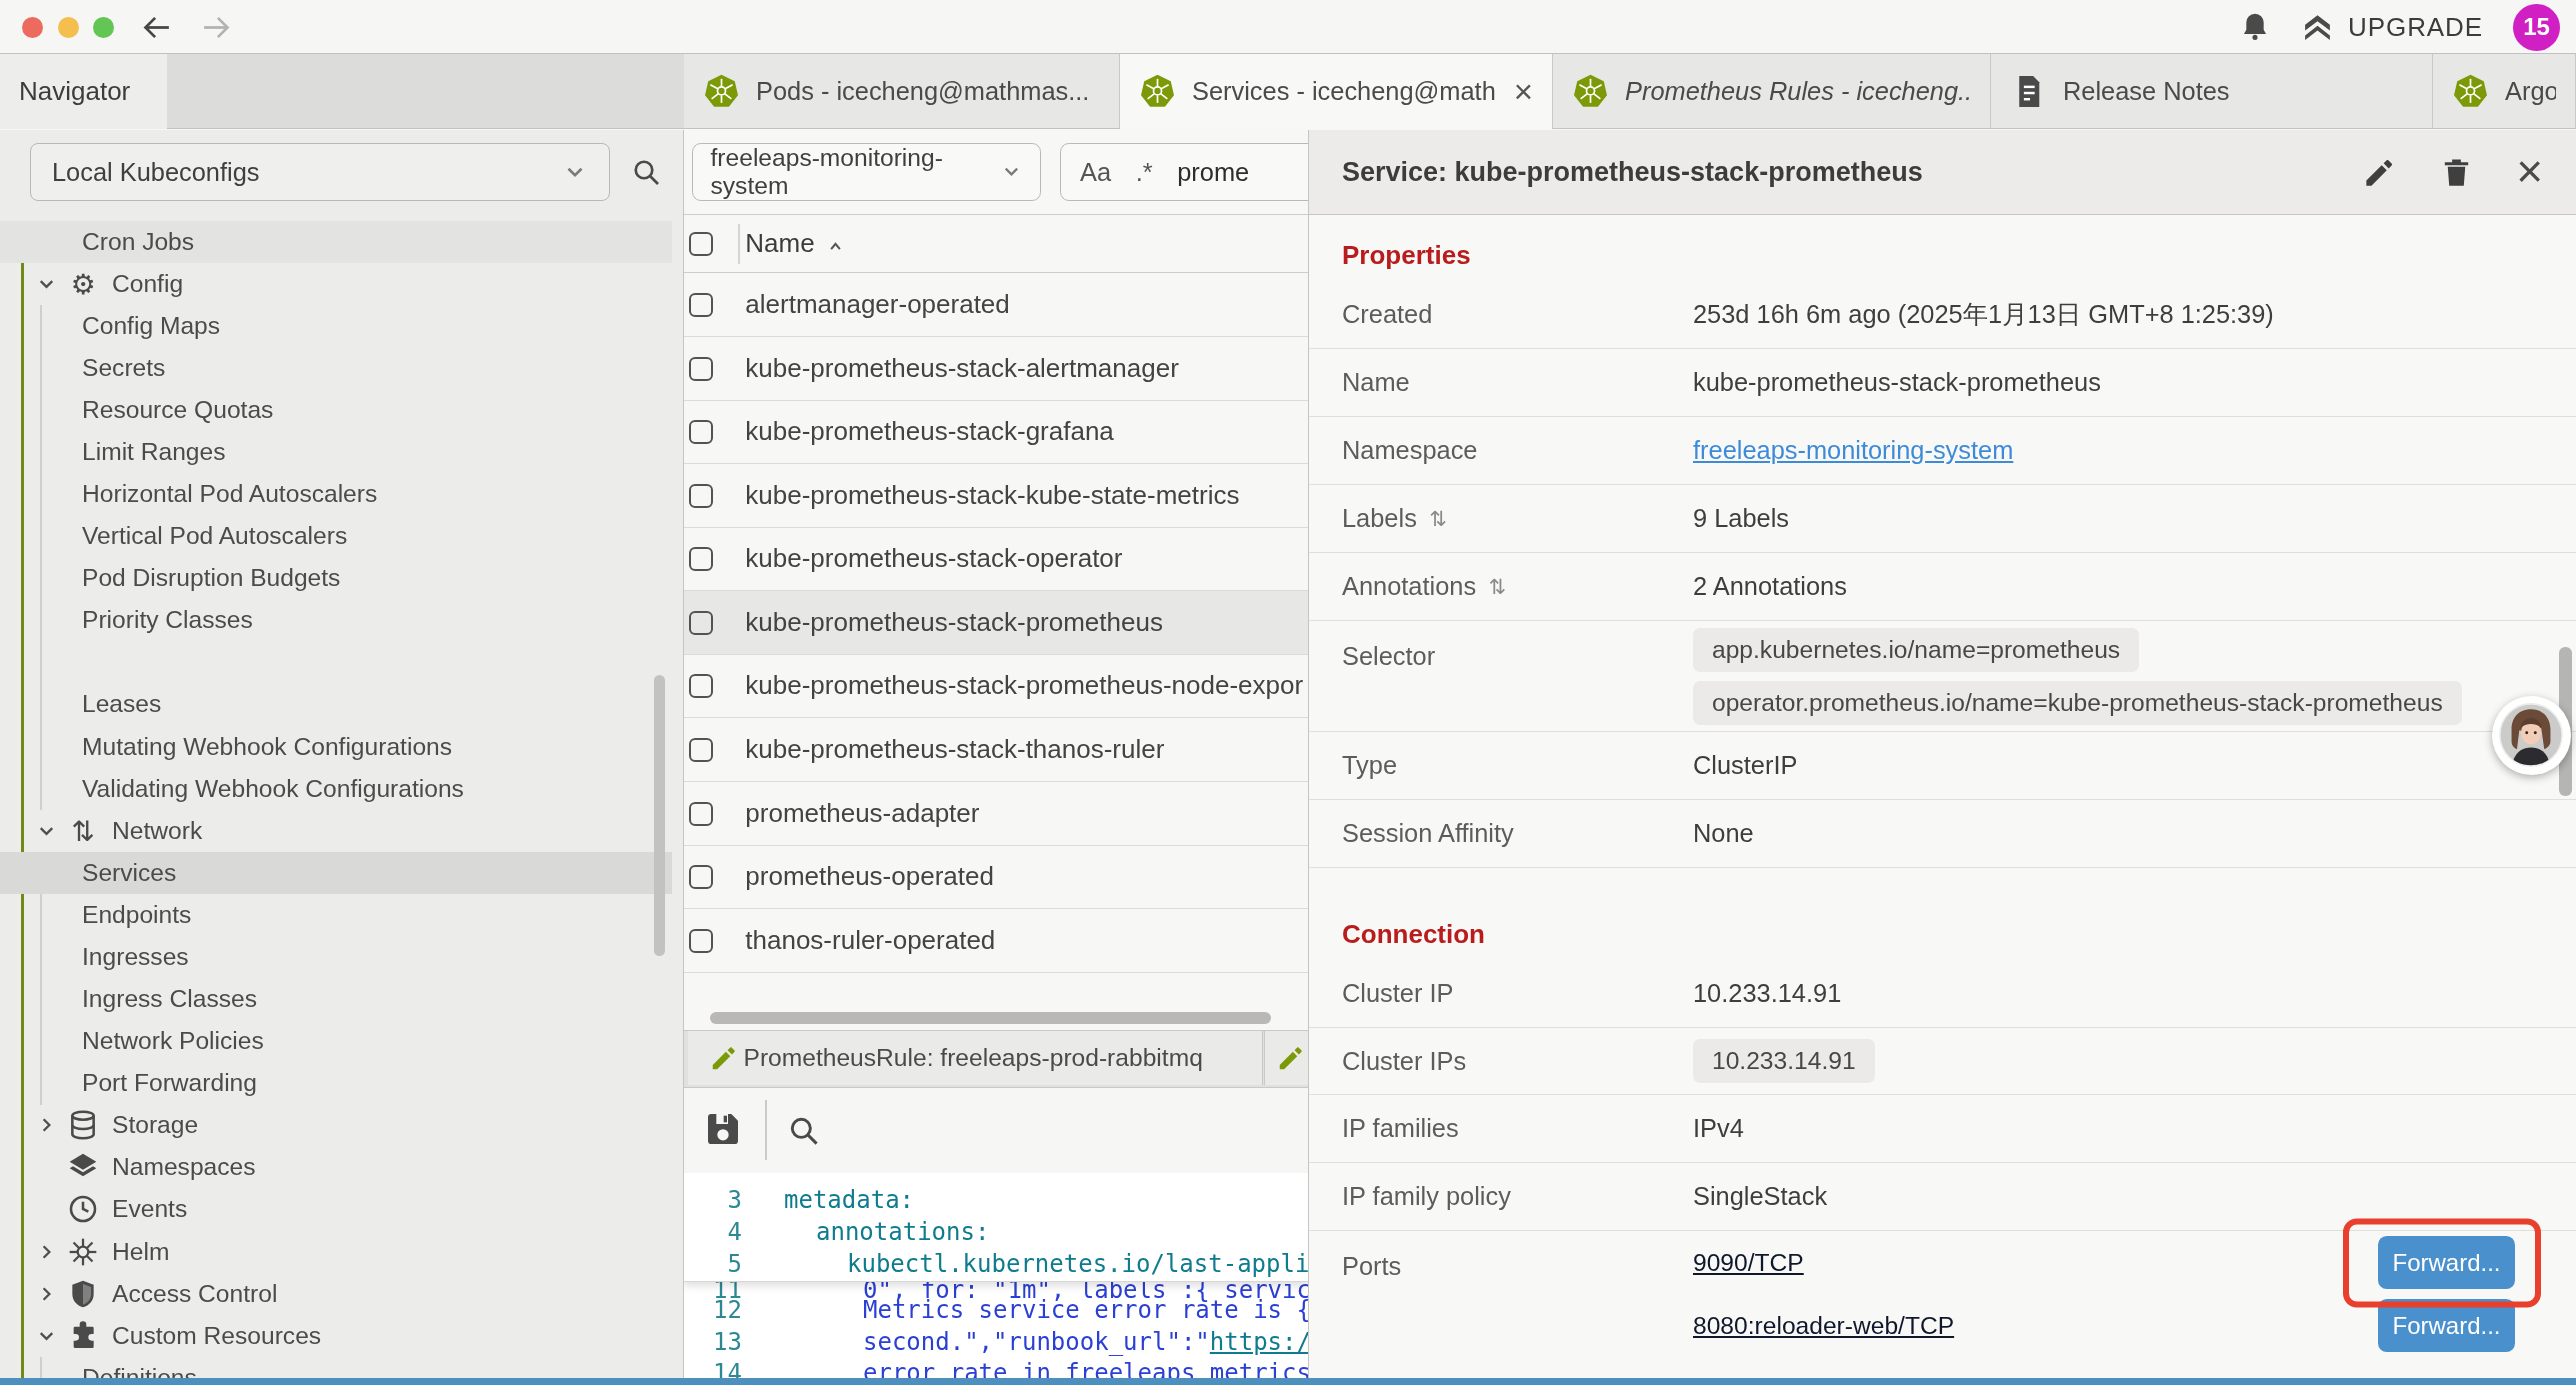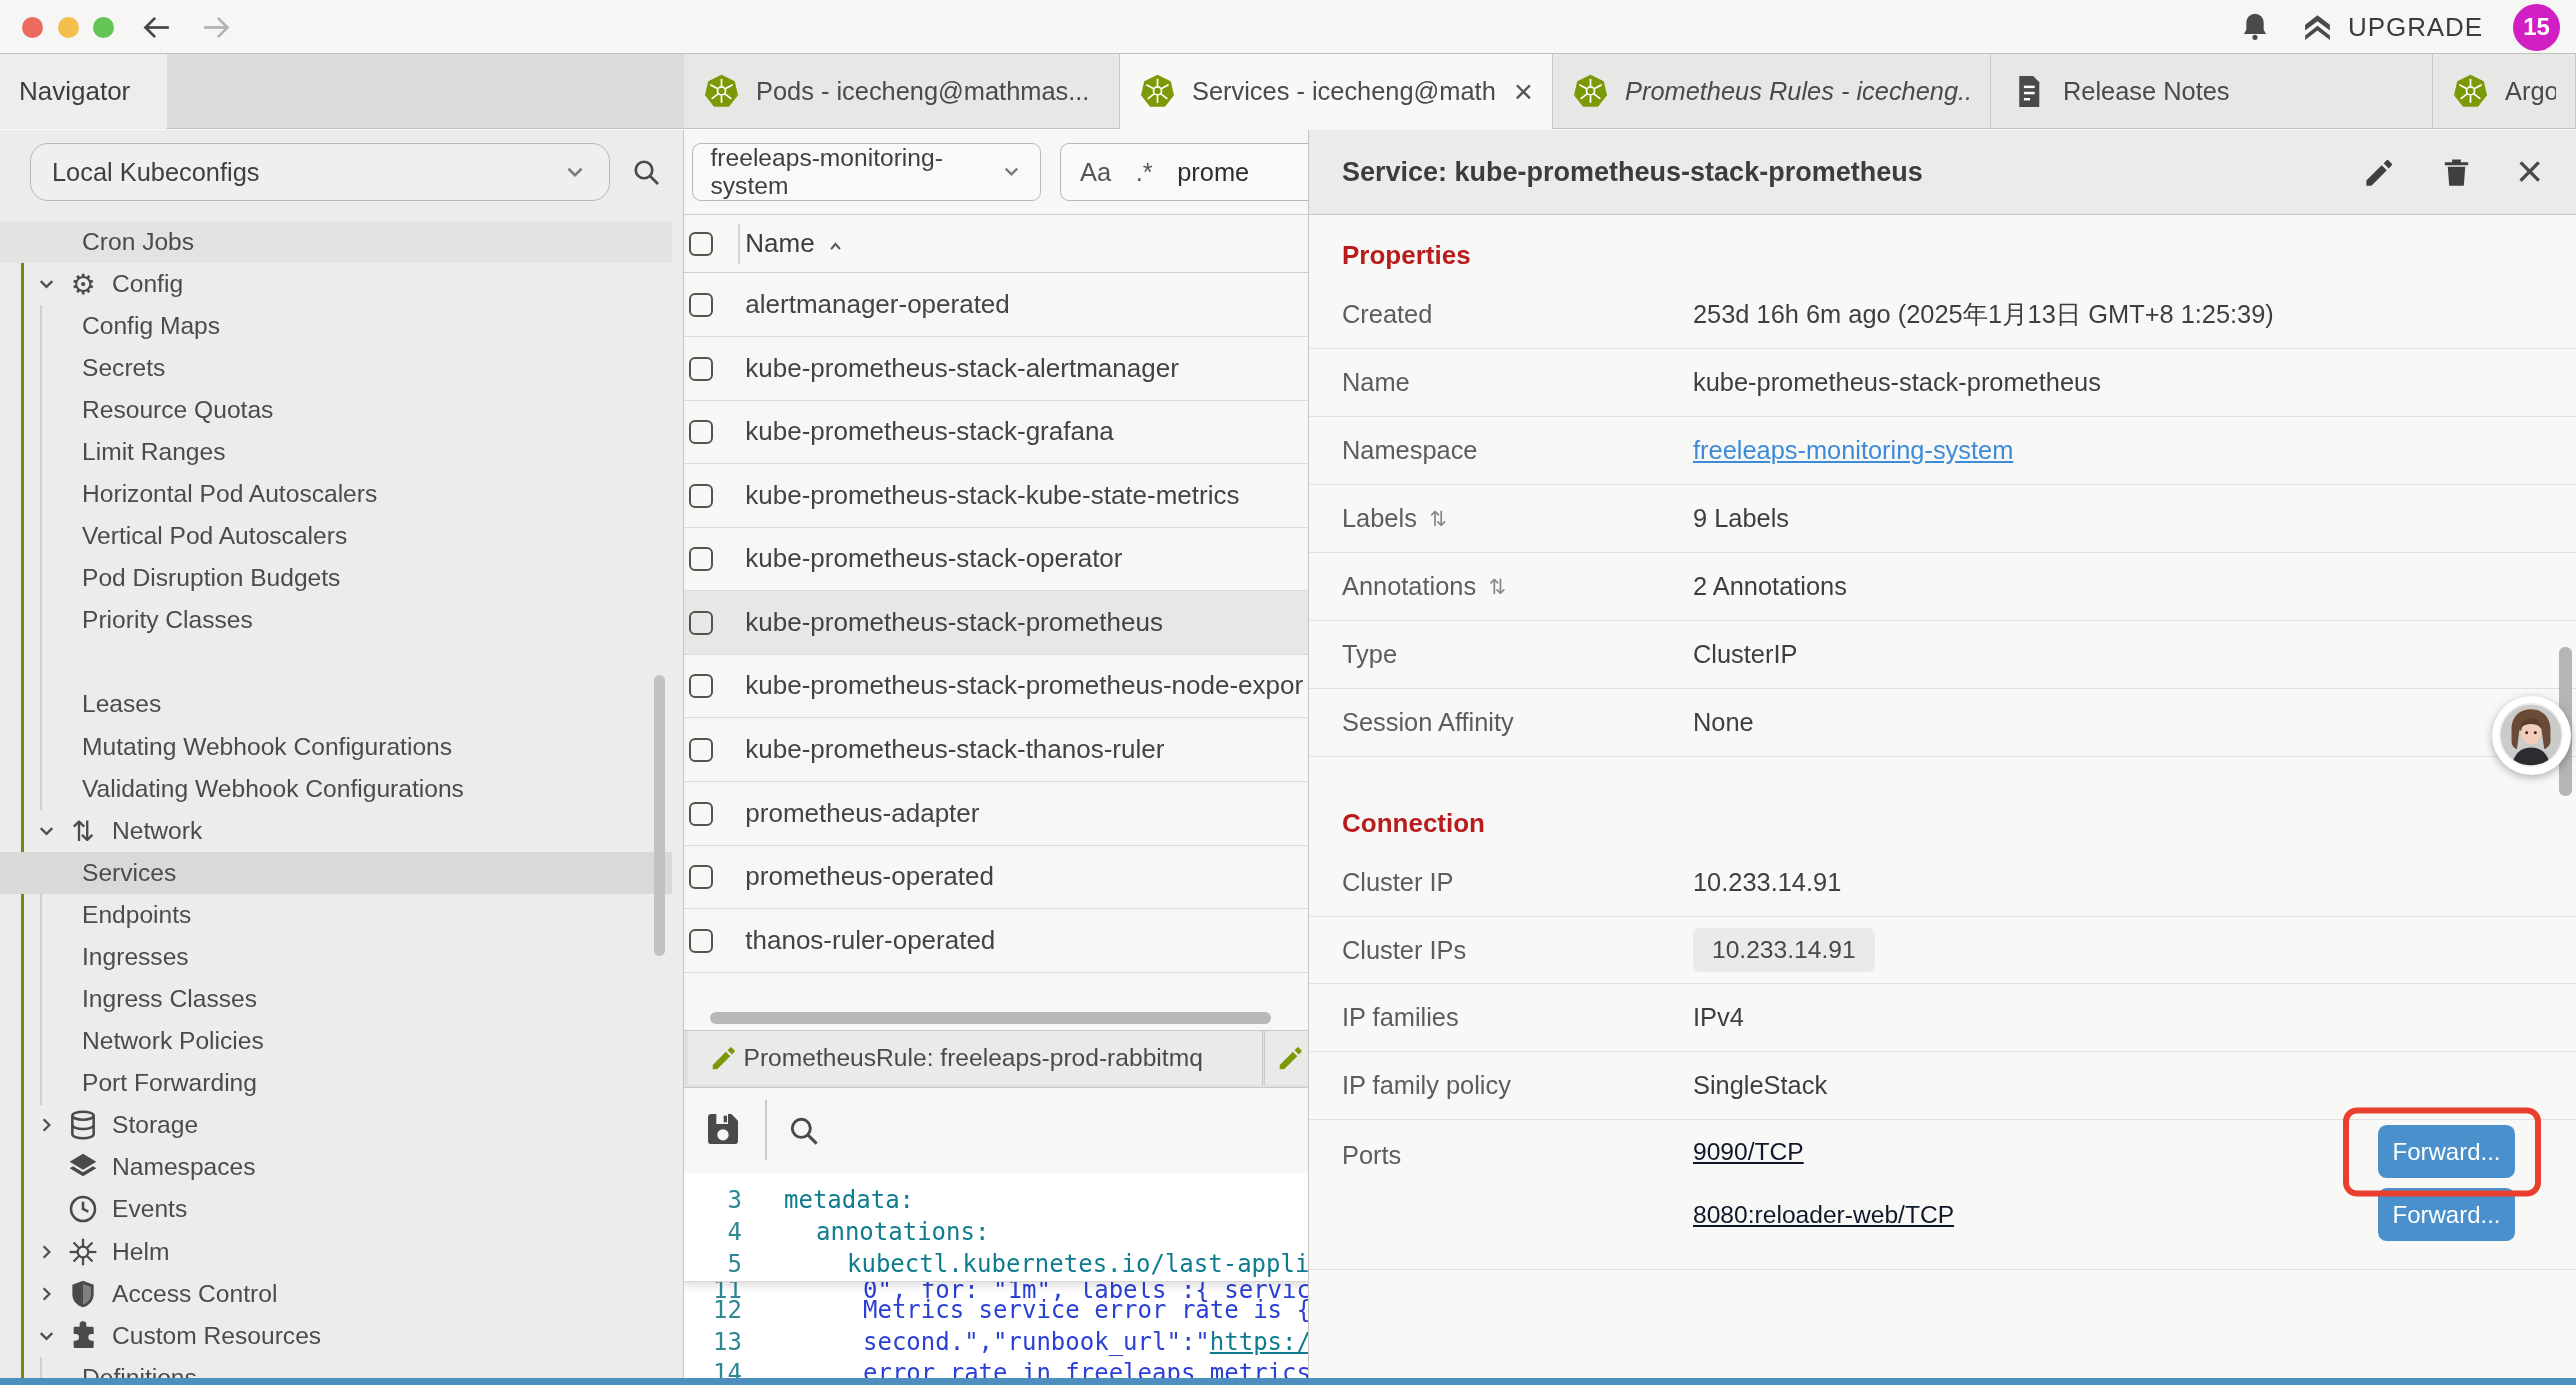--- a/index.html
+++ b/index.html
@@ -32,7 +32,7 @@
   .tclose{margin-left:auto;font-size:33px;color:#555;line-height:1;flex:none;}
   
   .sidebar{position:absolute;left:0;top:130px;width:684px;height:1256px;background:#ececeb;border-right:1.8px solid #c6c5c4;}
-  .kselect{position:absolute;left:30px;top:13px;width:580px;height:58px;border:1.8px solid #b9b8b7;border-radius:18px;
+  .kselect{position:absolute;left:30px;top:13px;width:580px;height:58px;border:1.8px solid #b9b8b7;border-radius:8px;
            display:flex;align-items:center;padding:0 21px;font-size:25.4px;color:#3f3f3f;background:#efefee;}
   .kselect .chev{margin-left:auto;width:26px;height:26px;}
   .sb-search{position:absolute;left:630px;top:26px;width:32px;height:32px;}

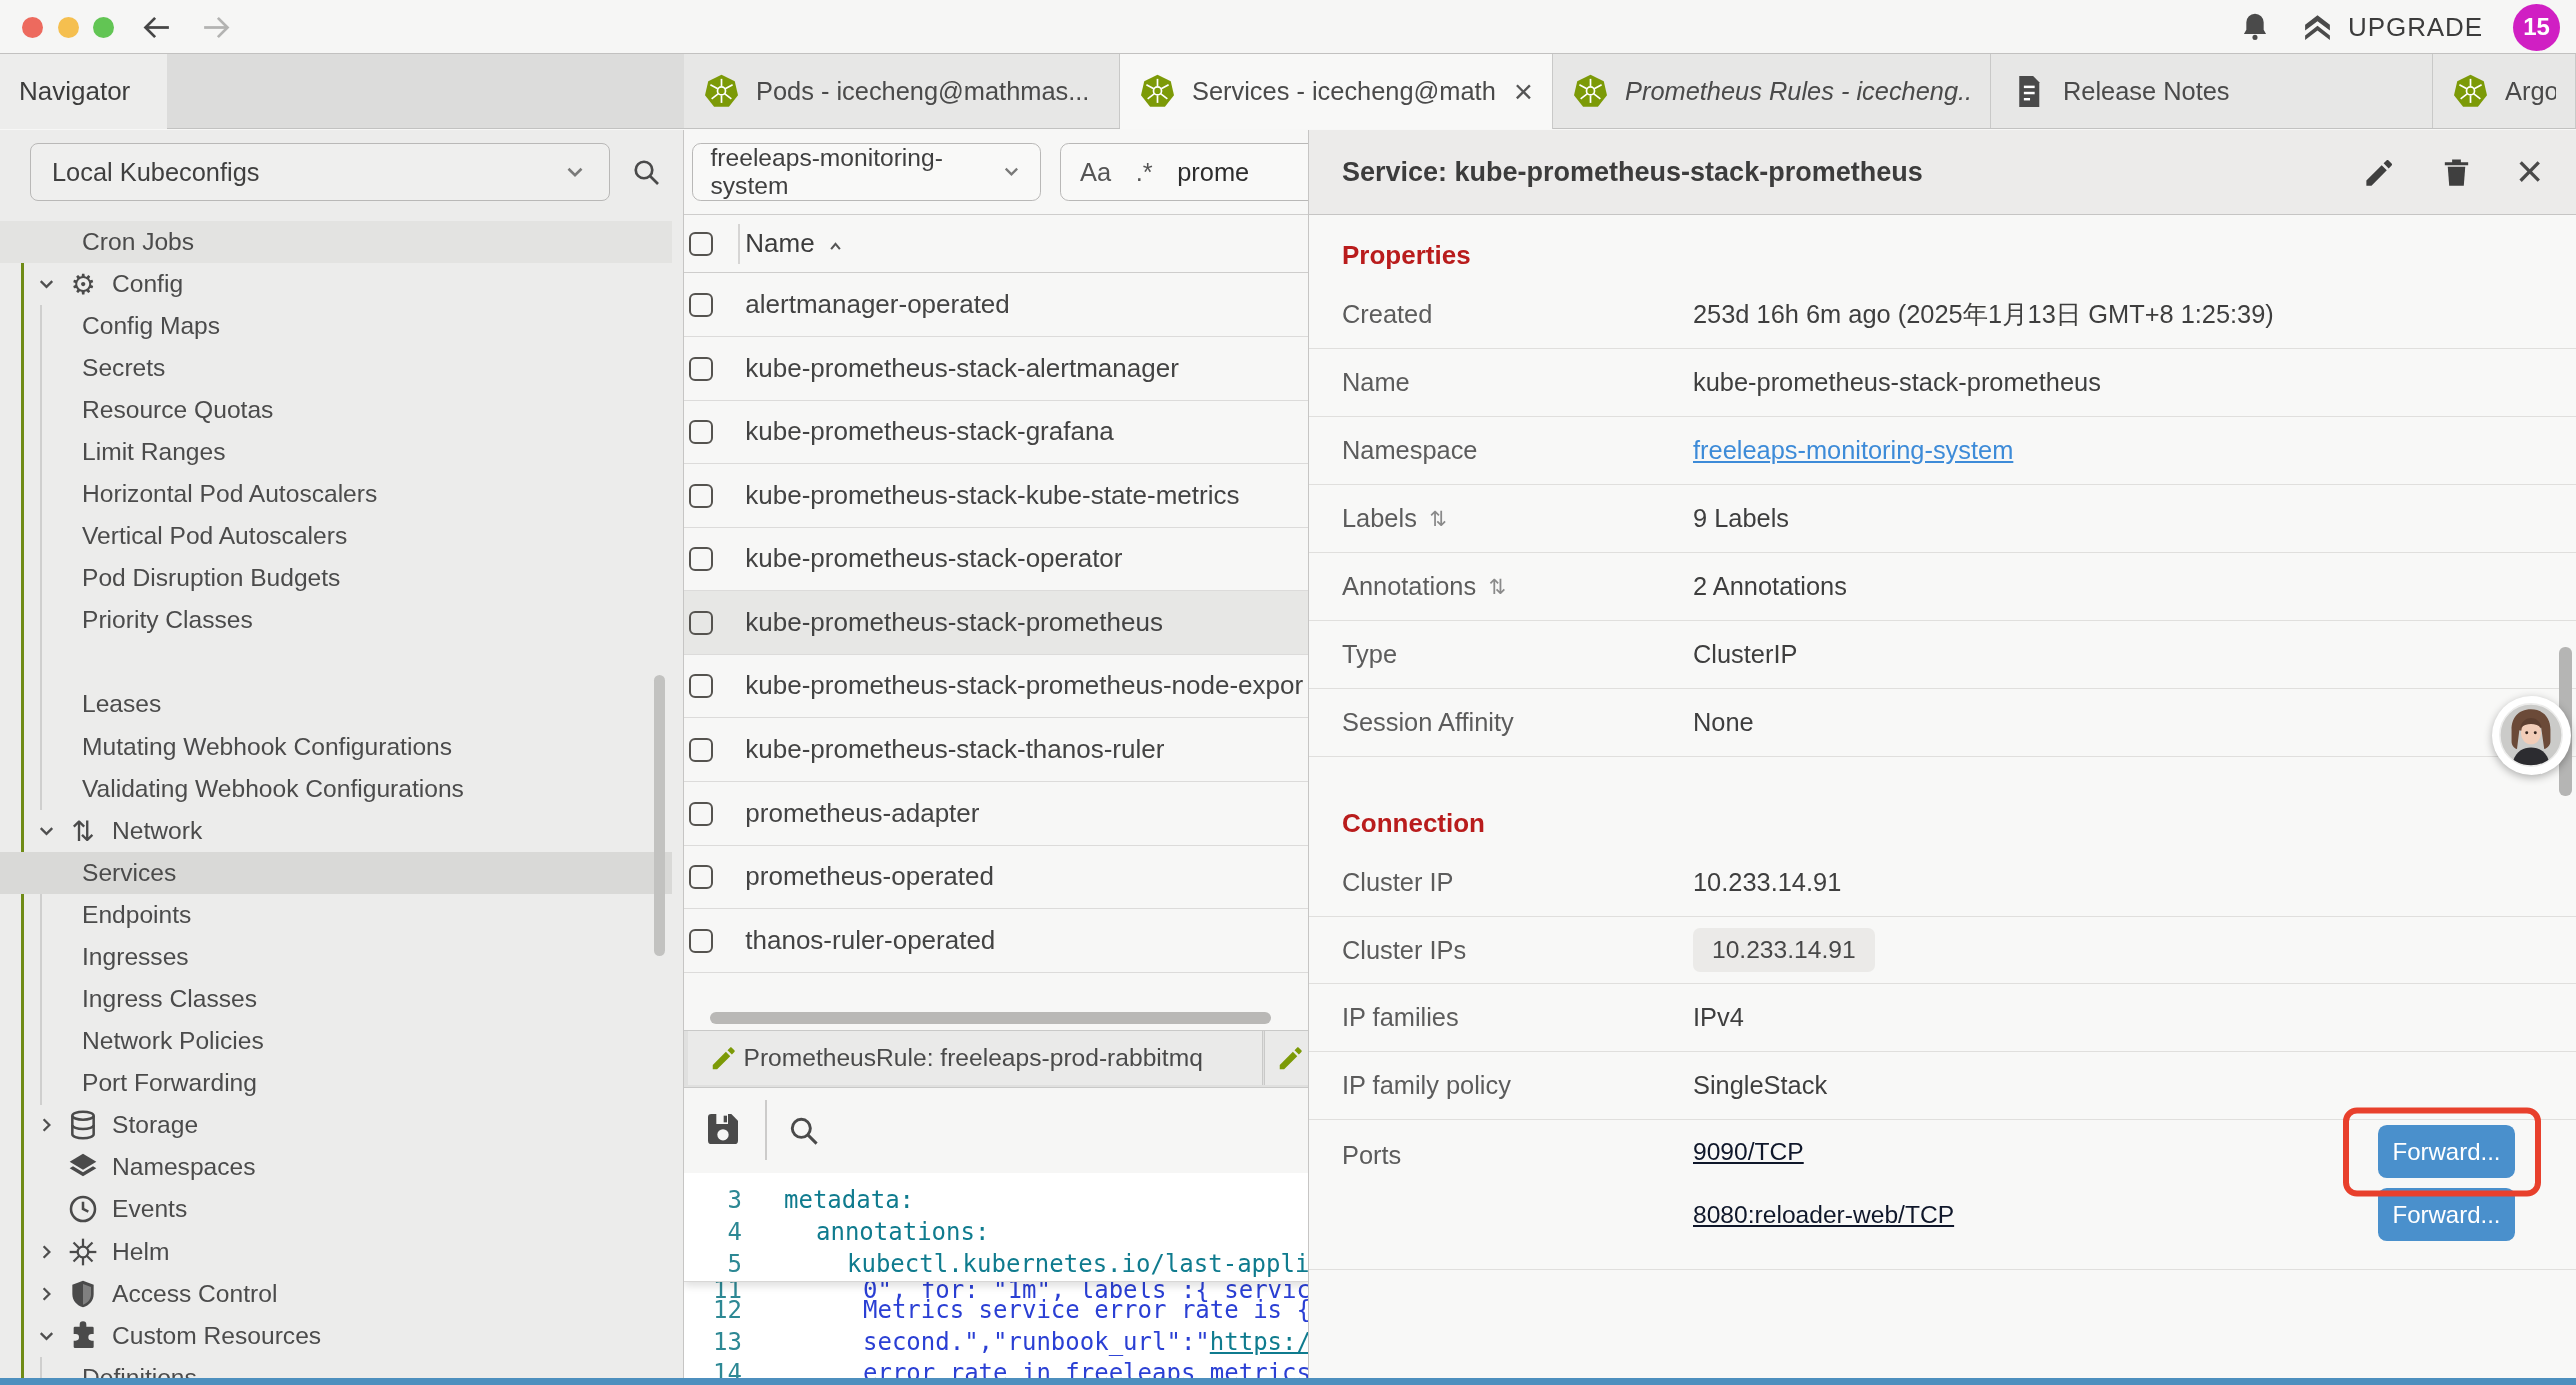--- a/index.html
+++ b/index.html
@@ -609,6 +609,15 @@
           </span>
         <span class="dvalue">2 Annotations</span>
       </div>
+        <div class="drow " style="height:111px;">
+        <span class="dlabel" style="align-items:flex-start;padding-top:21px">
+            <span>Selector</span>
+          </span>
+        <span class="chipcol" style="padding-top:7px">
+            <span class="chip">app.kubernetes.io/name=prometheus</span>
+            <span class="chip">operator.prometheus.io/name=kube-prometheus-stack-prometheus</span>
+          </span>
+      </div>
         <div class="drow center" style="height:68px">
         <span class="dlabel">
             <span>Type</span>

